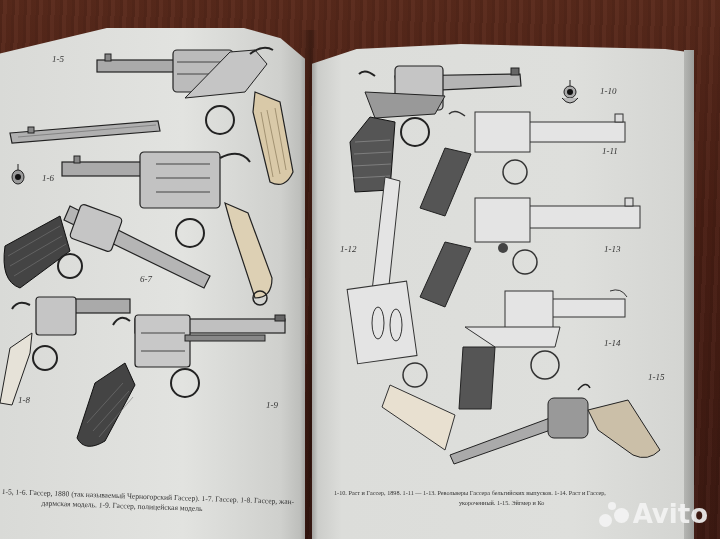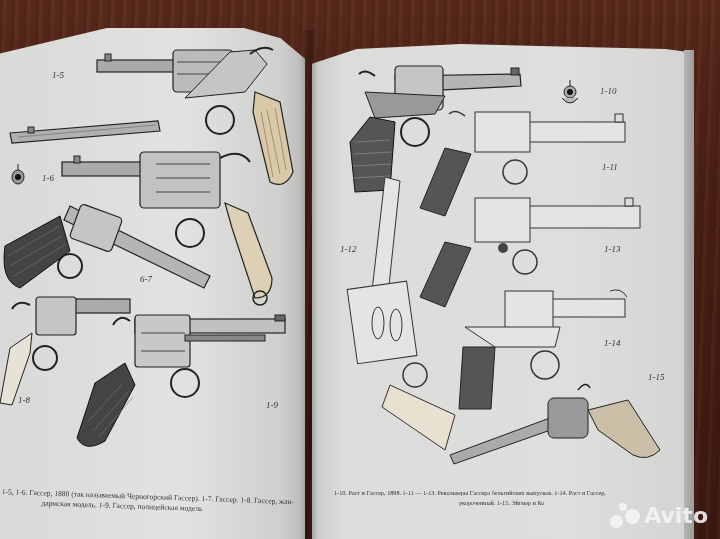--- a/index.html
+++ b/index.html
@@ -144,7 +144,7 @@
   </svg>
 </div>
 
-<span class="fig-label" style="left:52px; top:70px;">1-5</span>
+<span class="fig-label" style="left:52px; top:54px;">1-5</span>
 <span class="fig-label" style="left:42px; top:173px;">1-6</span>
 <span class="fig-label" style="left:140px; top:274px;">6-7</span>
 <span class="fig-label" style="left:18px; top:395px;text-align:center;">1-8</span>

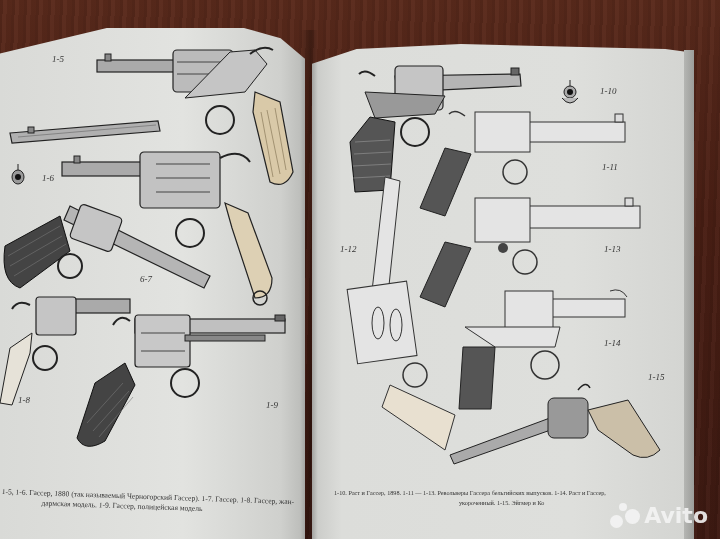--- a/index.html
+++ b/index.html
@@ -231,7 +231,7 @@
 </div>
 
 <span class="fig-label" style="left:600px; top:86px;">1-10</span>
-<span class="fig-label" style="left:602px; top:162px;">1-11</span>
+<span class="fig-label" style="left:602px; top:146px;">1-11</span>
 <span class="fig-label" style="left:340px; top:244px;">1-12</span>
 <span class="fig-label" style="left:604px; top:244px;text-align:center;">1-13</span>
 <span class="fig-label" style="left:604px; top:338px;font-style:italic;">1-14</span>

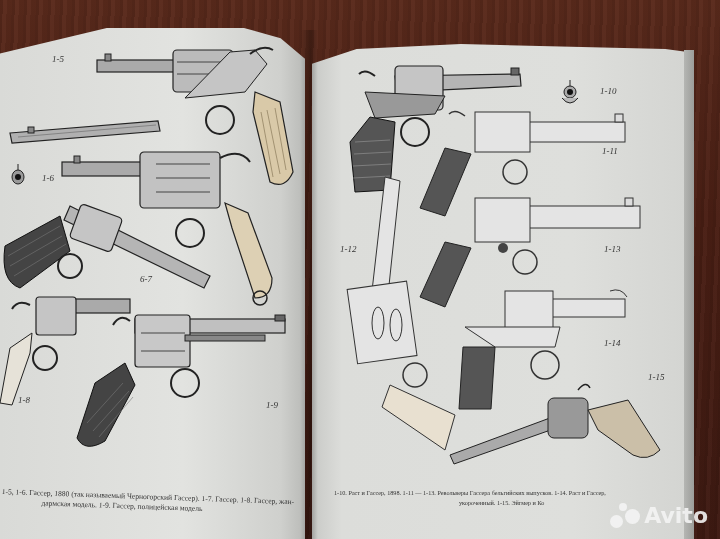--- a/index.html
+++ b/index.html
@@ -49,7 +49,7 @@
       position: absolute; right: 12px; bottom: 10px;
       display: flex; align-items: center; gap: 4px;
       color: #f4f4f4; font-family: "DejaVu Sans", sans-serif; font-weight: bold;
-      font-size: 22px; opacity: 0.9;
+      font-size: 26px; opacity: 0.9;
     }
     .wm-dots { position: relative; width: 30px; height: 28px; }
     .wm-dots span { position: absolute; border-radius: 50%; background: #f4f4f4; }

